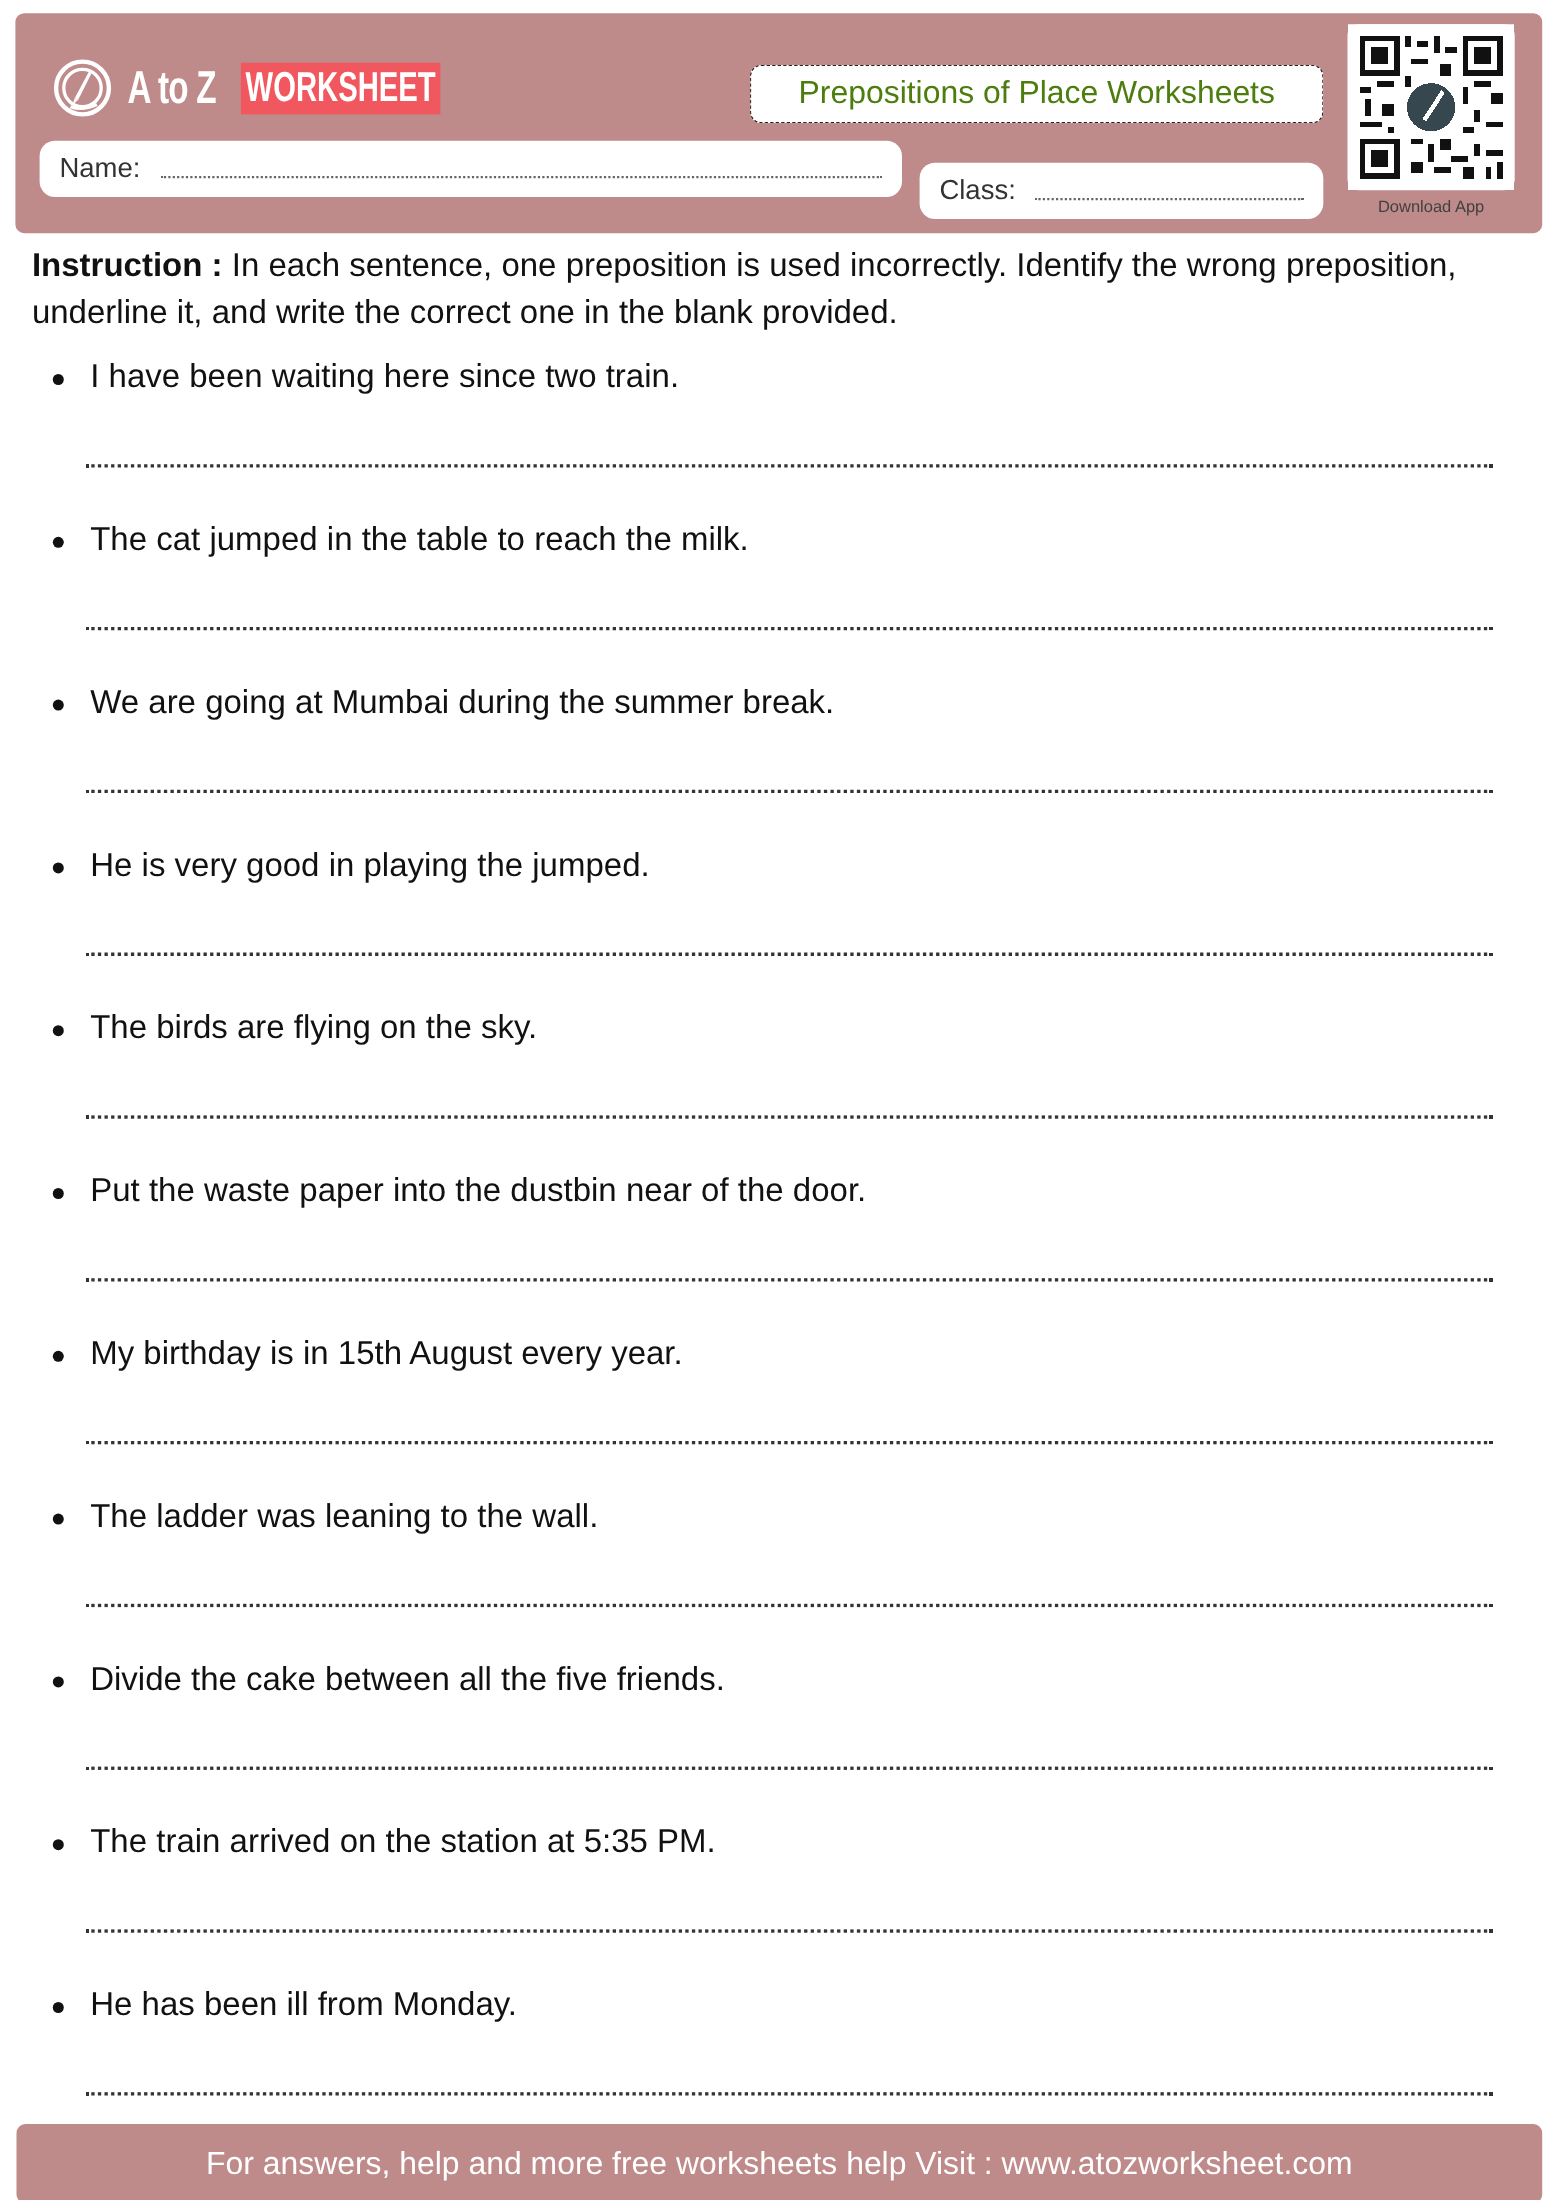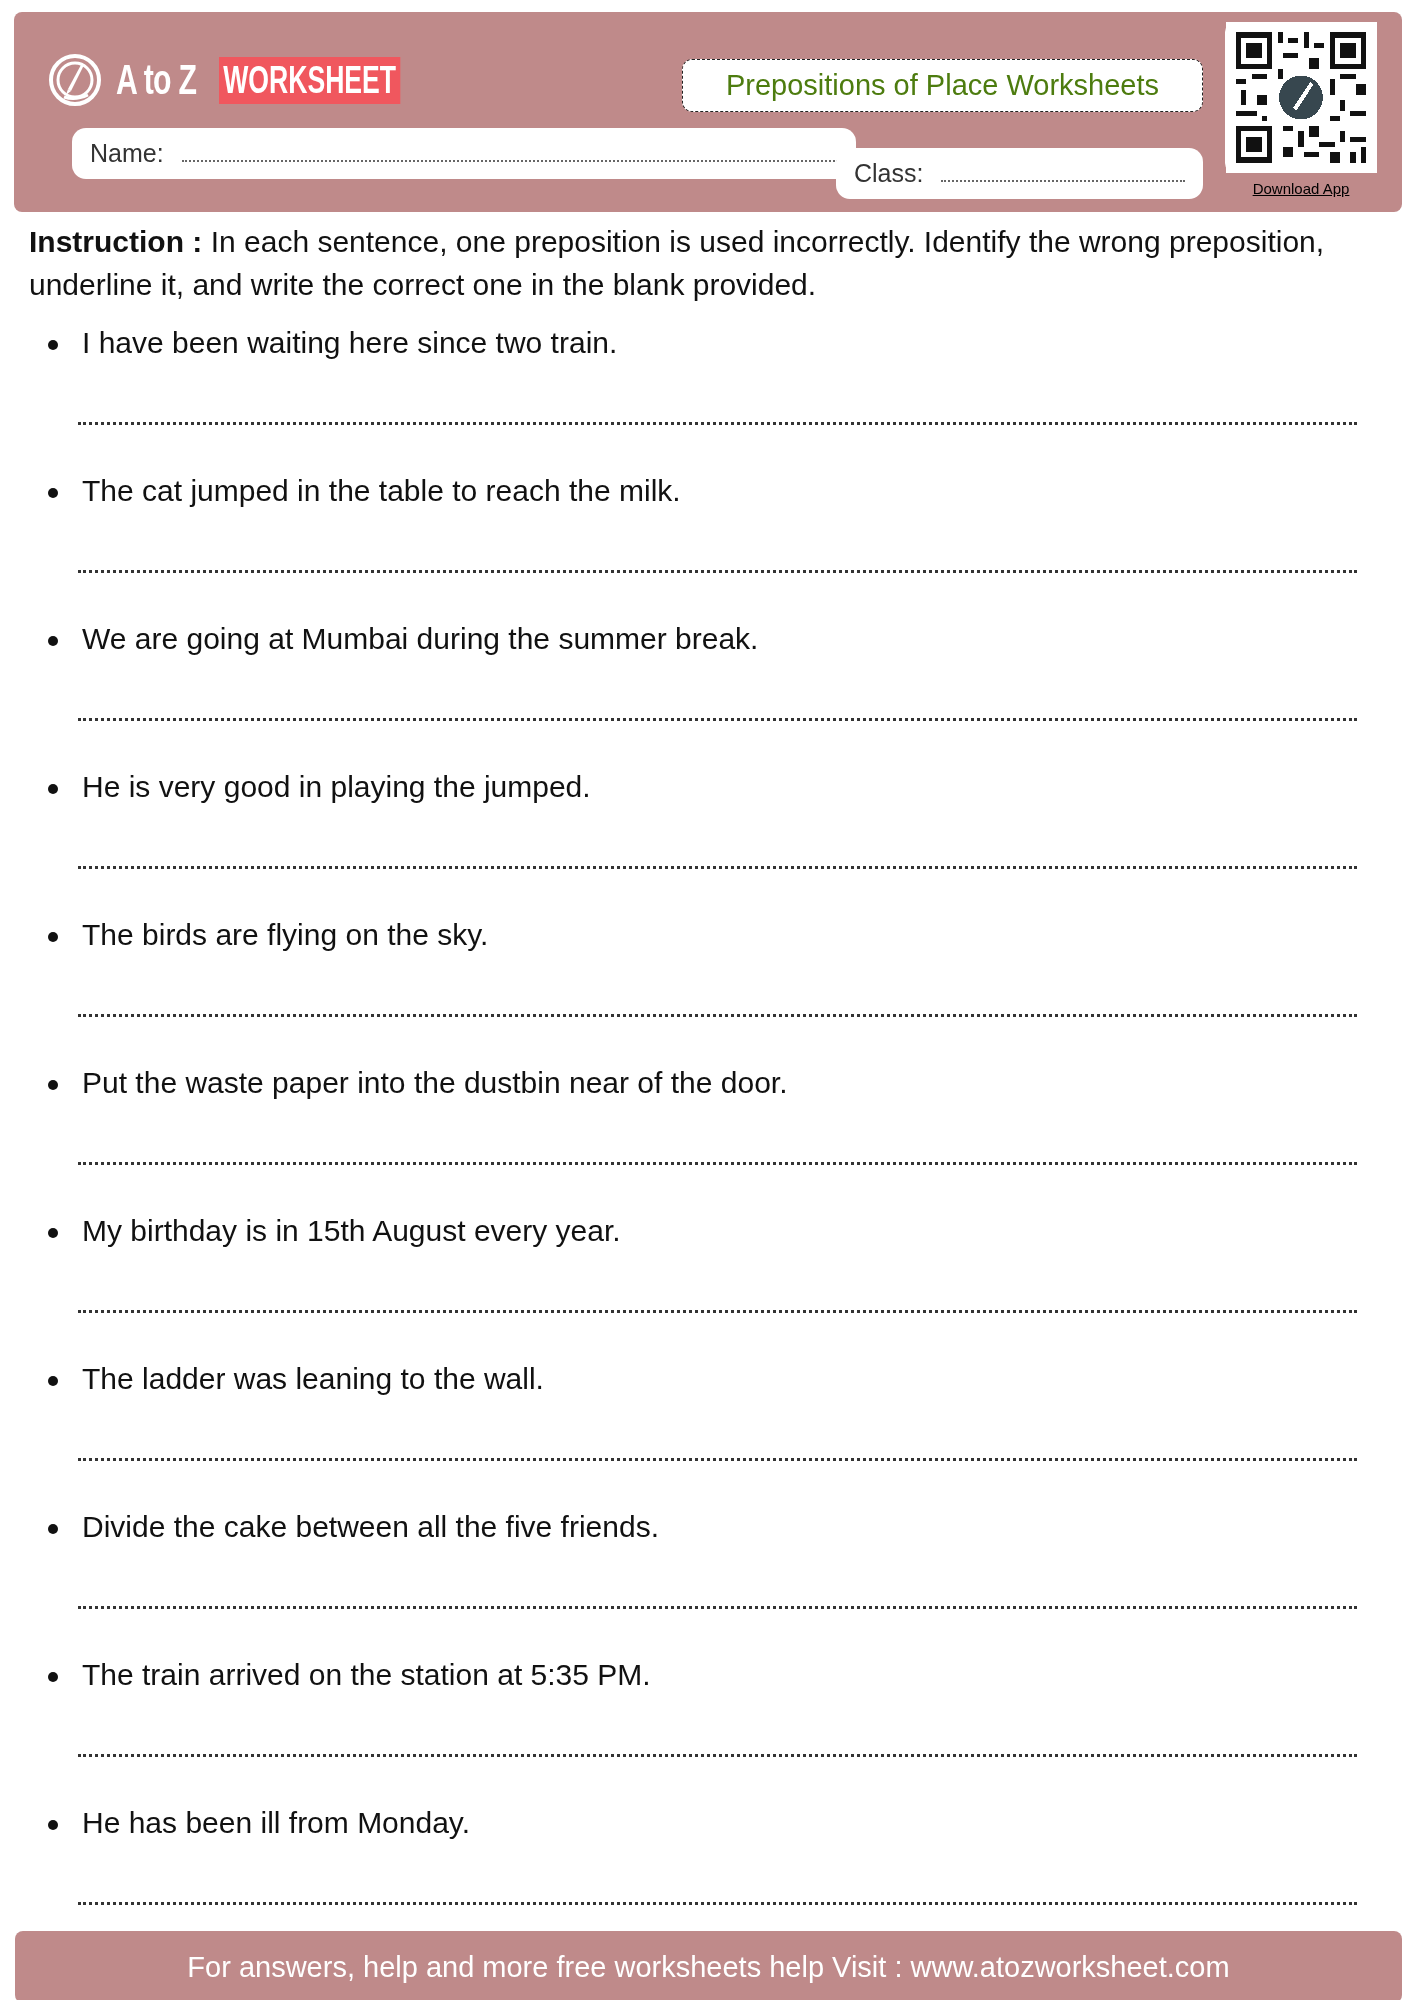--- a/index.html
+++ b/index.html
@@ -12,7 +12,7 @@
   .title-box { position:absolute; left:668px; top:47px; width:521px; height:53px; background:#fff; border:1.5px dashed #222; border-radius:10px; box-sizing:border-box; display:flex; align-items:center; justify-content:center; font-size:29px; color:#4d7c0f; }
   .field { position:absolute; top:116px; height:51px; background:#fff; border-radius:14px; display:flex; align-items:center; box-sizing:border-box; padding-left:18px; font-size:25px; color:#333; }
   .field .dots { flex:1; margin:14px 18px 0 18px; border-bottom:2px dotted #666; height:0; }
-  .field-name { left:22px; width:784px;margin-left:36px; }
+  .field-name { left:22px; width:784px; }
   .field-class { left:822px; width:367px;margin-top:20px; }
   .qr { position:absolute; left:1211px; top:10px; width:152px; height:151px; background:#fff; border-radius:10px; }
   .qr svg { width:100%; height:100%; }

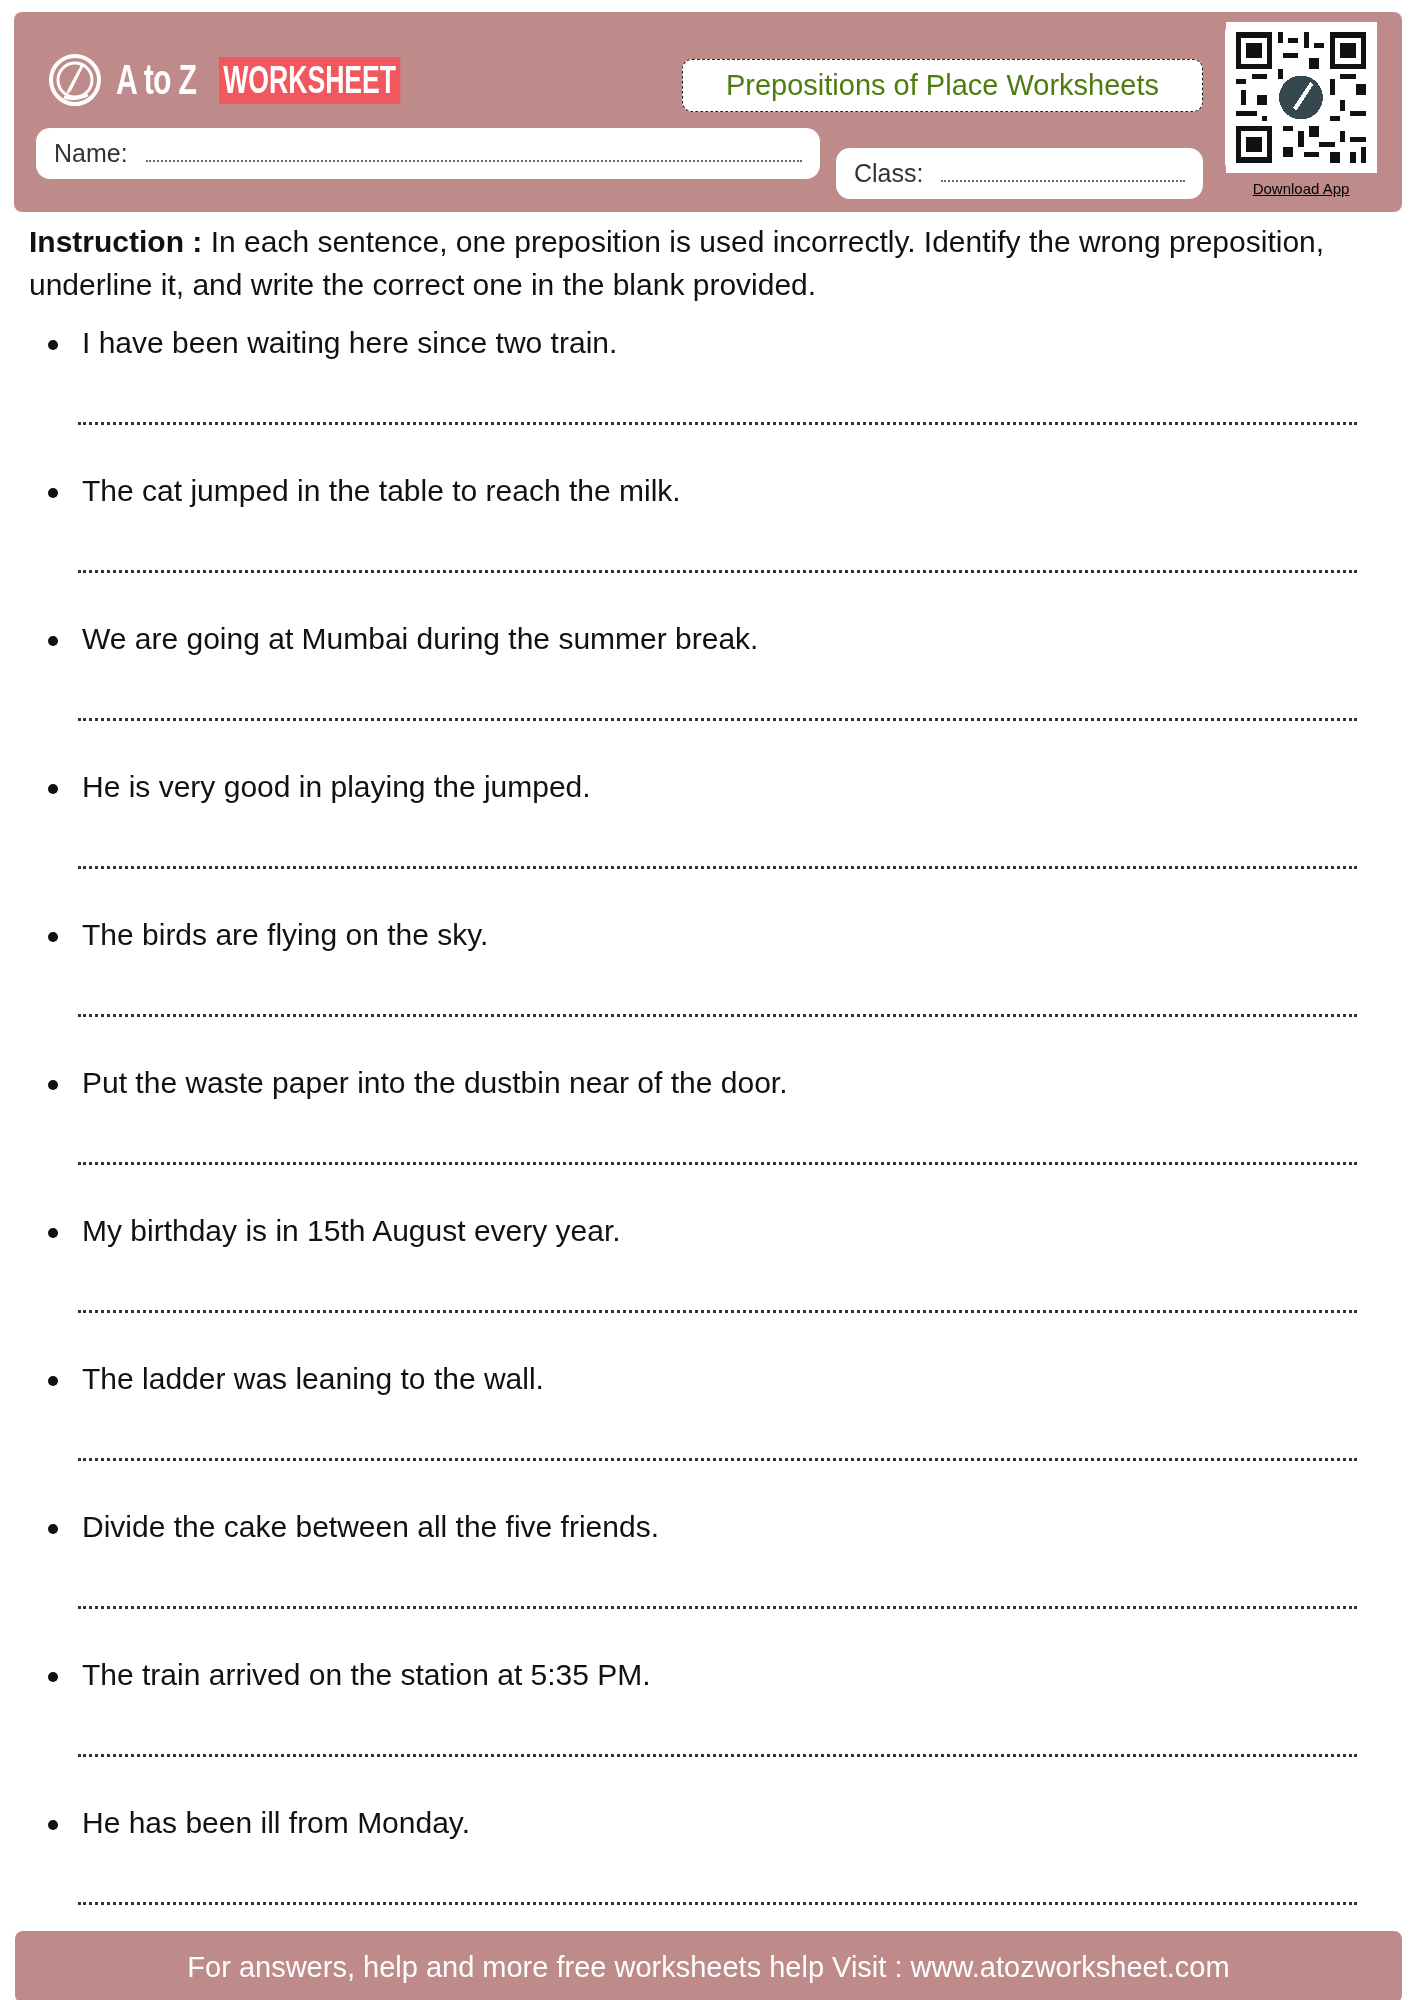--- a/index.html
+++ b/index.html
@@ -16,7 +16,7 @@
   .field-class { left:822px; width:367px;margin-top:20px; }
   .qr { position:absolute; left:1211px; top:10px; width:152px; height:151px; background:#fff; border-radius:10px; }
   .qr svg { width:100%; height:100%; }
-  .download { position:absolute; left:1211px; top:168px; width:152px; text-align:center; color:#000000; font-size:15px;text-decoration:underline; }
+  .download { position:absolute; left:1211px; top:168px; width:152px; text-align:center; color:#404040; font-size:15px; }
   .instruction { position:absolute; left:29px; top:220px; width:1370px; font-size:30px; line-height:43px; color:#111; }
   .instruction b { font-weight:bold; }
   .items { position:absolute; left:0; top:318px; width:1414px; }

